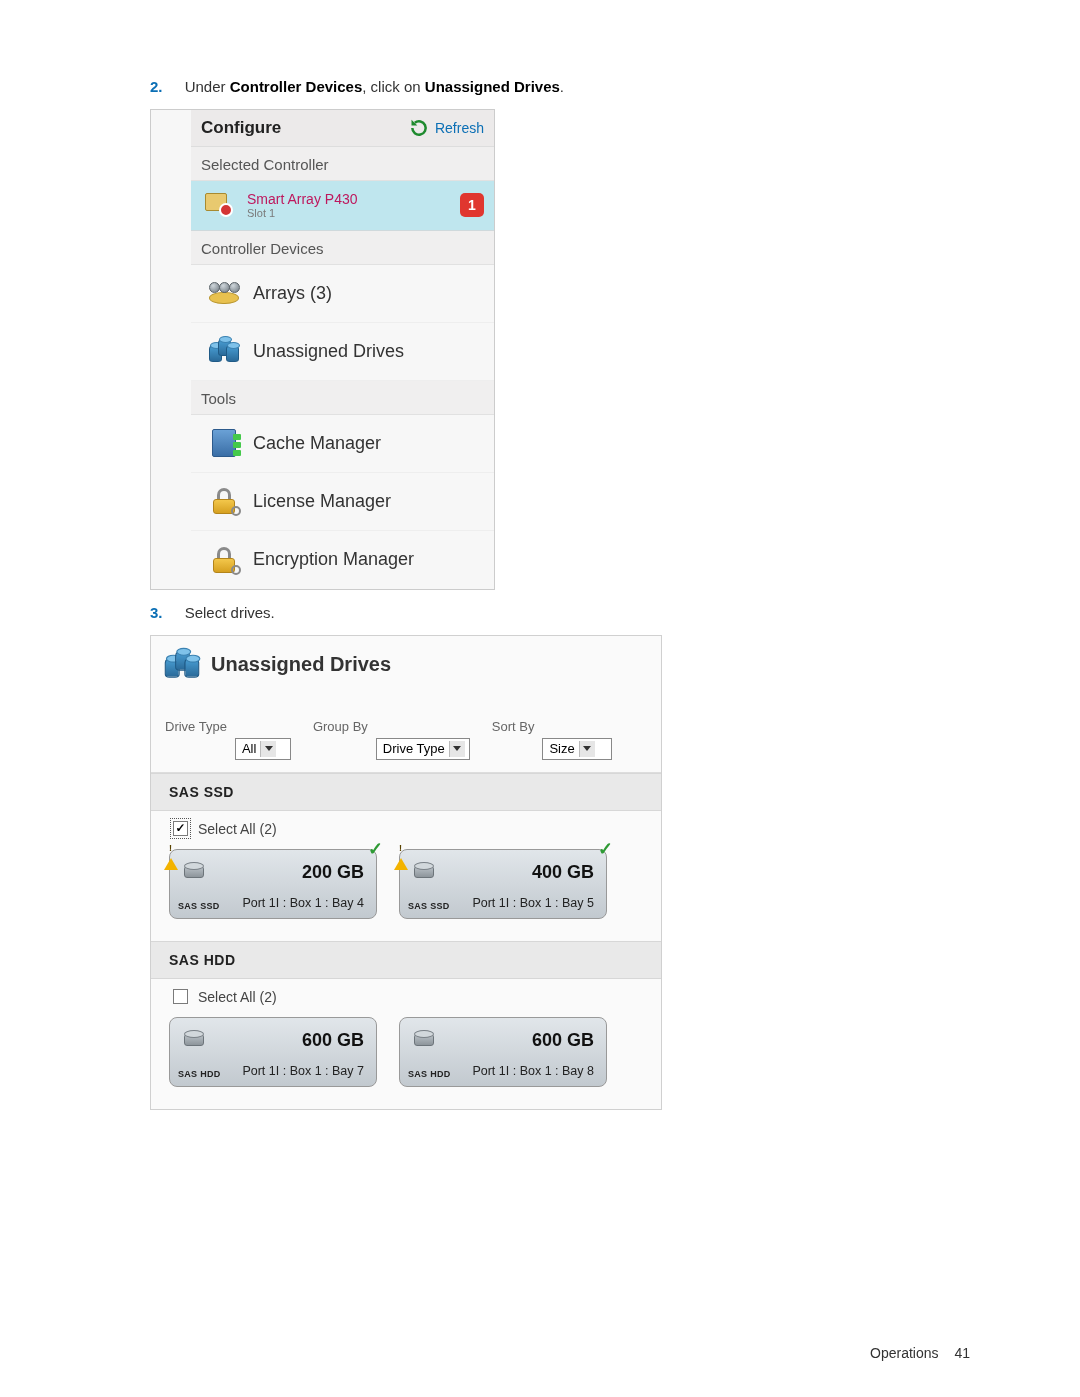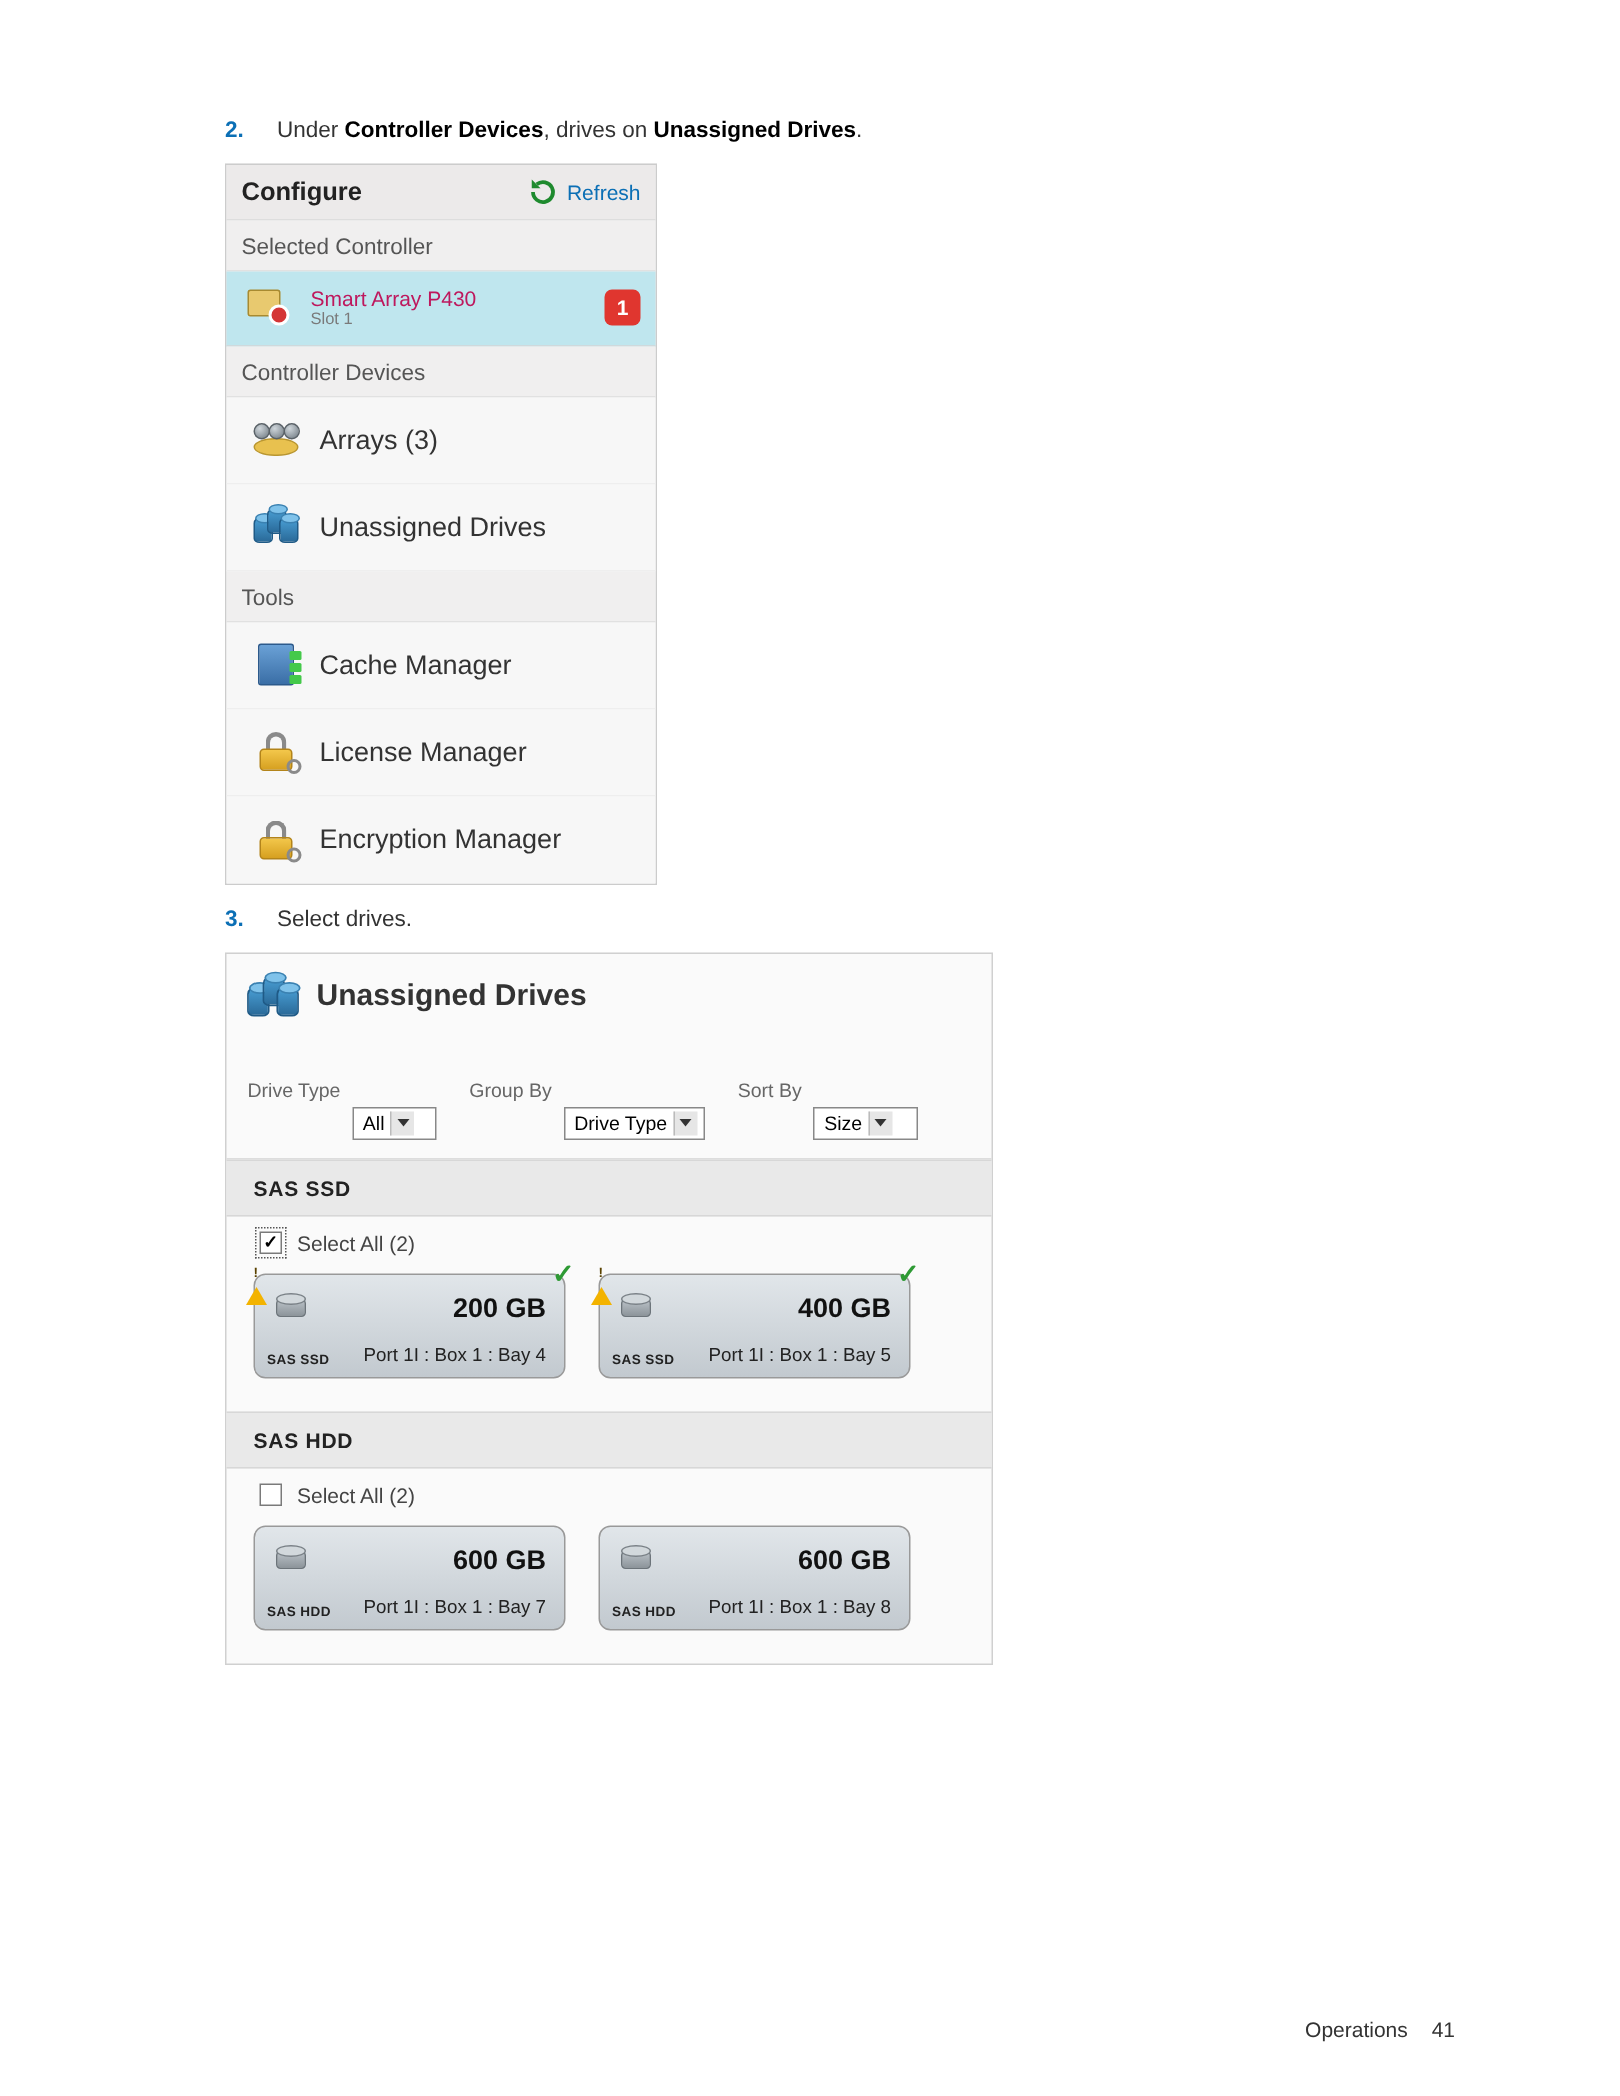--- a/index.html
+++ b/index.html
@@ -340,7 +340,7 @@
 
   <div class="step-line">
     <span class="step-num">2.</span>
-    <span>Under </span><span class="bold">Controller Devices</span><span>, drives on </span><span class="bold">Unassigned Drives</span><span>.</span>
+    <span>Under </span><span class="bold">Controller Devices</span><span>, click on </span><span class="bold">Unassigned Drives</span><span>.</span>
   </div>
 
   <div class="configure-panel">

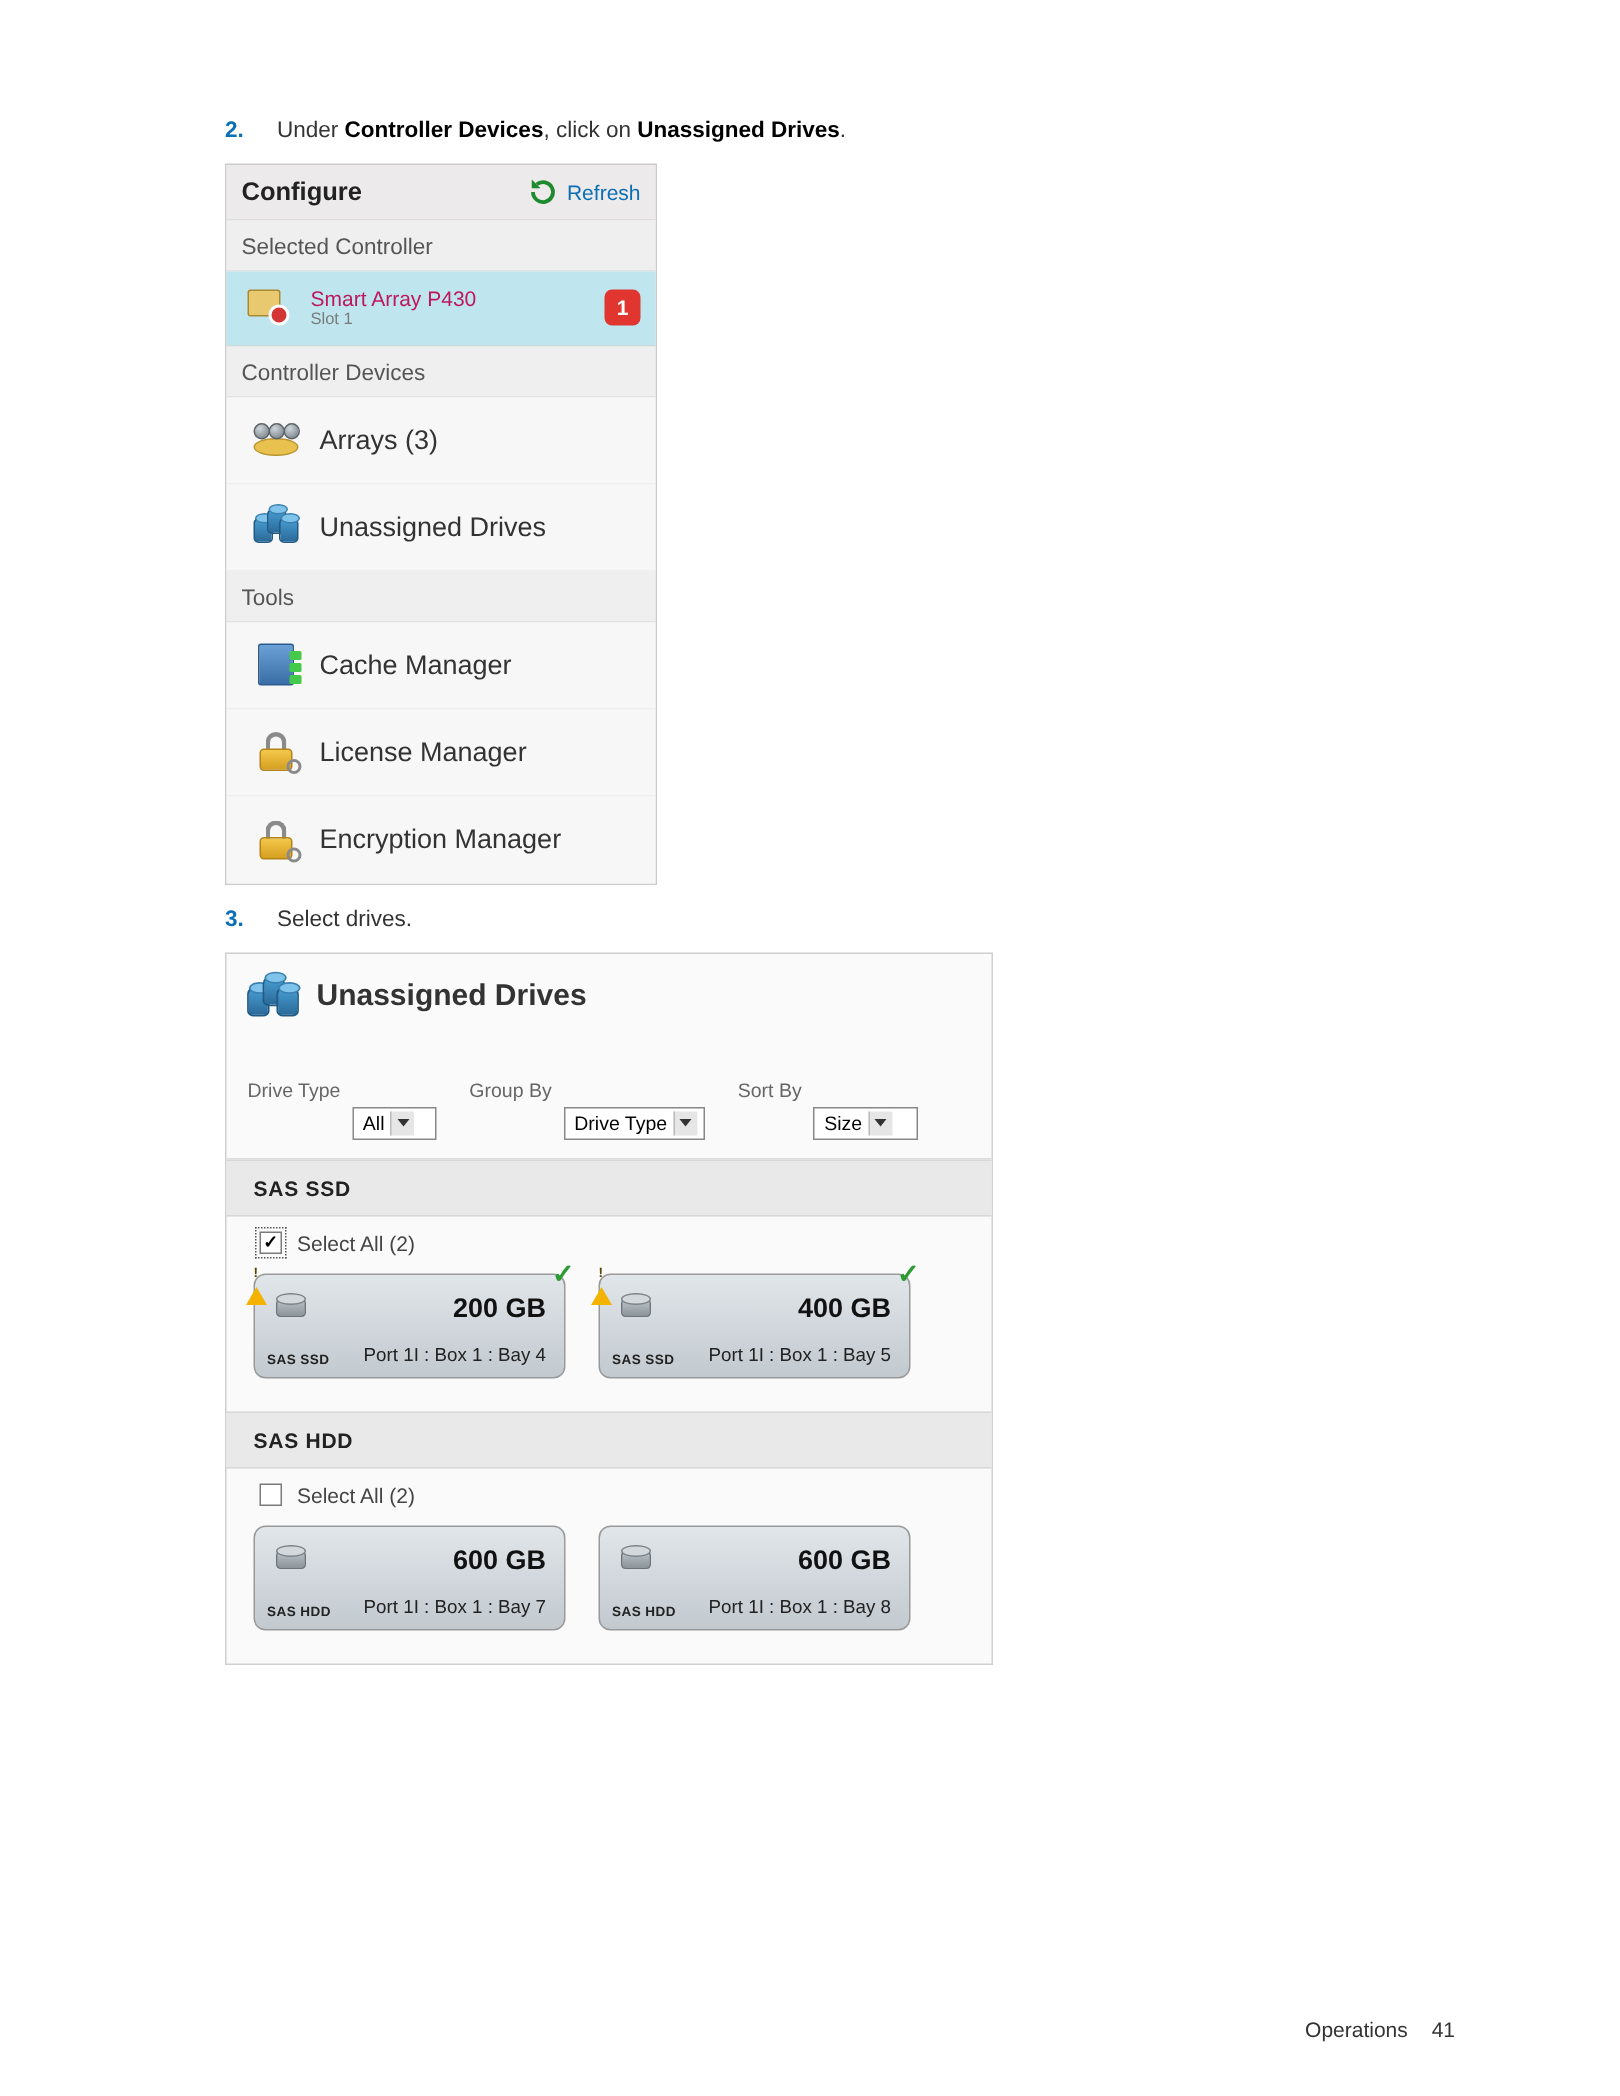--- a/index.html
+++ b/index.html
@@ -31,11 +31,12 @@
 
   
   .configure-panel {
-    width: 288px;
+    width: 345px;
     border: 1px solid #ccc;
     background: #f7f7f7;
     margin-bottom: 14px;
     font-size: 14px;
+    padding-left: 40px;
   }
   .cp-header {
     display: flex;

